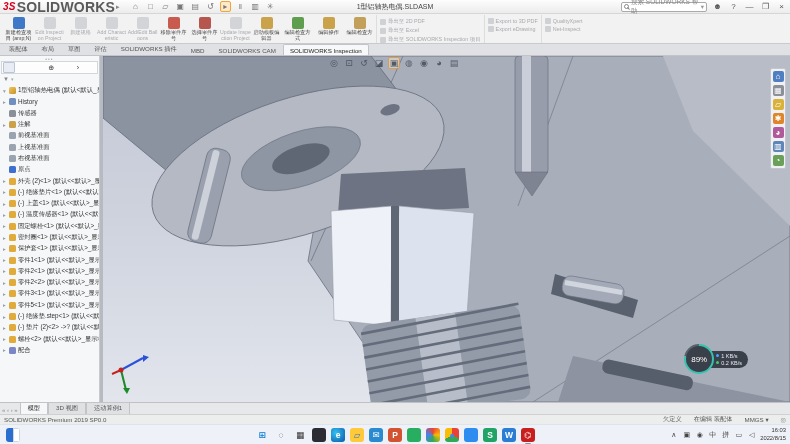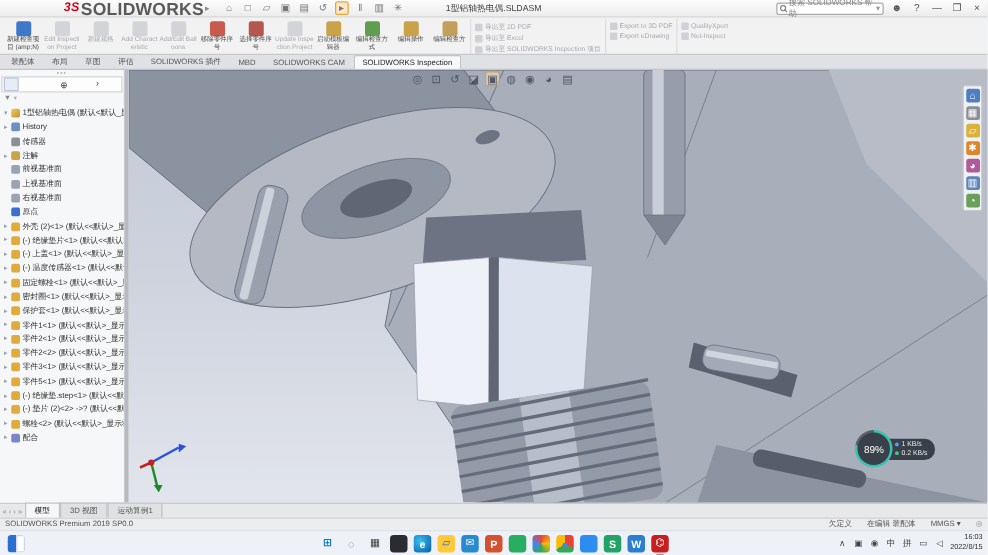--- a/index.html
+++ b/index.html
@@ -9,7 +9,7 @@
 
   
   .titlebar { height:14px; display:flex; align-items:center; background:linear-gradient(#fdfdfd,#ececec); border-bottom:1px solid #d6d6d6; padding:0 3px; position:relative; }
-  .logo { display:flex; align-items:center; gap:1px; font-weight:bold; font-size:9px; letter-spacing:.2px;margin-left:48px; }
+  .logo { display:flex; align-items:center; gap:1px; font-weight:bold; font-size:9px; letter-spacing:.2px; }
   .logo .dslogo { color:#d6001c; font-style:italic; font-weight:bold; font-size:10px; }
   .logo .sw { color:#5a5a5a; font-size:14px; }
   .qat { display:flex; align-items:center; gap:4px; margin-left:10px; }

